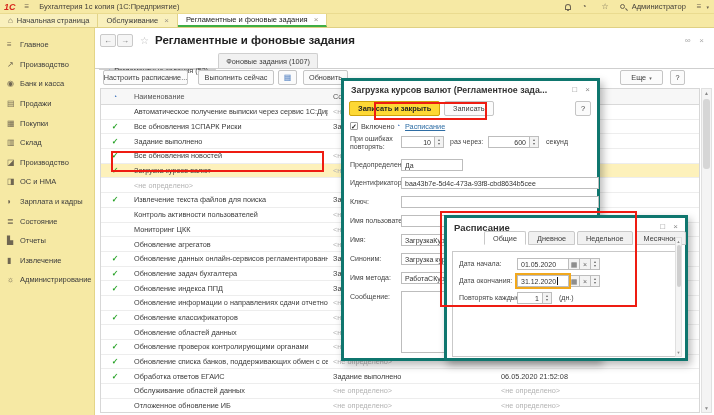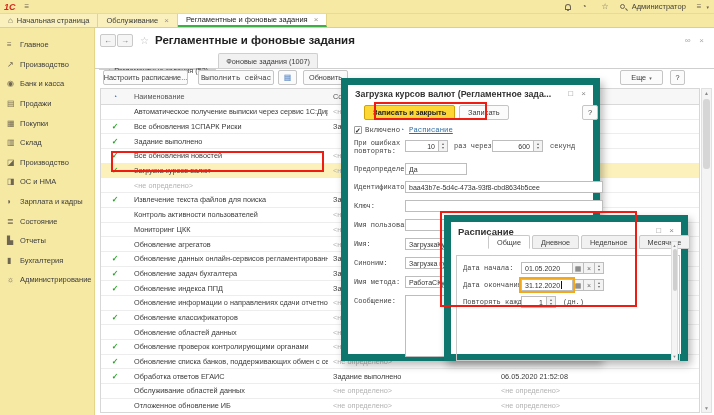--- a/index.html
+++ b/index.html
@@ -114,6 +114,7 @@
   <div class="topbar">
     <span class="logo">1С</span>
     <span class="tb-ico">≡</span>
+    <span class="tb-title">Бухгалтерия 1с копия  (1С:Предприятие)</span>
     <div class="tb-right">
       <span class="css-bell"></span>
       <span class="tb-ico">◔</span>

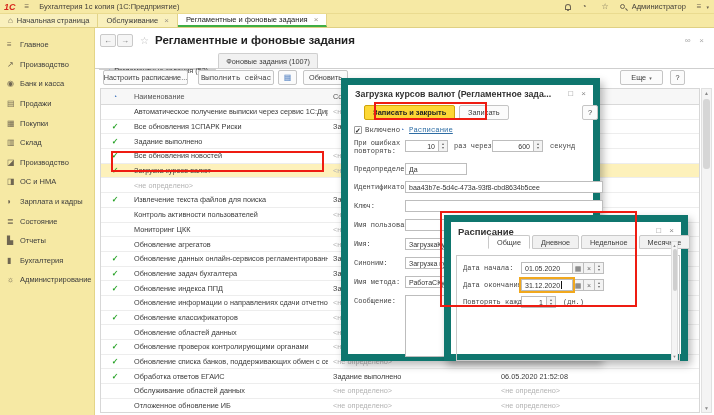--- a/index.html
+++ b/index.html
@@ -51,7 +51,7 @@
   .toolbar{position:absolute;left:0;top:41px;width:100%;height:18px;}
   .tbtn{position:absolute;top:1px;height:15px;border:1px solid #c5c5c5;background:#fbfbfb;border-radius:2px;font-size:7.3px;color:#3c3c3c;display:flex;align-items:center;justify-content:center;padding:0 6px;white-space:nowrap;}
   .tbtn .arr{font-size:5px;margin-left:3px;color:#666;}
-  .b-configure{left:8px;width:85px;} .b-run{left:103px;width:76px;font-family:Liberation Mono, monospace;}
+  .b-configure{left:8px;width:85px;} .b-run{left:103px;width:76px;}
   .b-grid{left:183px;width:19px;color:#5b87c5;font-size:8px;}
   .b-refresh{left:208px;width:45px;} .b-more{left:525px;width:43px;} .b-help{left:575px;width:15px;}
 

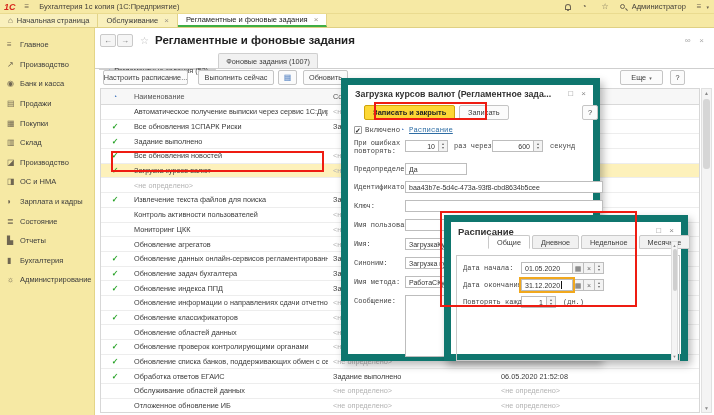--- a/index.html
+++ b/index.html
@@ -71,7 +71,7 @@
   .vthumb{position:absolute;left:1px;top:10px;width:7px;height:70px;background:#d6d6d6;border-radius:3px;}
 
   
-  .dlg{position:absolute;background:#fff;border:7px solid #0f766e;box-shadow:3px 4px 8px rgba(0,0,0,.28);}
+  .dlg{position:absolute;background:#fff;border:3px solid #0f766e;box-shadow:3px 4px 8px rgba(0,0,0,.28);}
   .dlg-title{position:absolute;left:7px;top:4px;font-size:8.8px;font-weight:bold;color:#333;white-space:nowrap;}
   .wbtn{position:absolute;top:4px;font-size:8px;color:#8a8a8a;}
   .lbl{position:absolute;font-size:7px;color:#444;white-space:nowrap;font-family:Liberation Mono, monospace;}

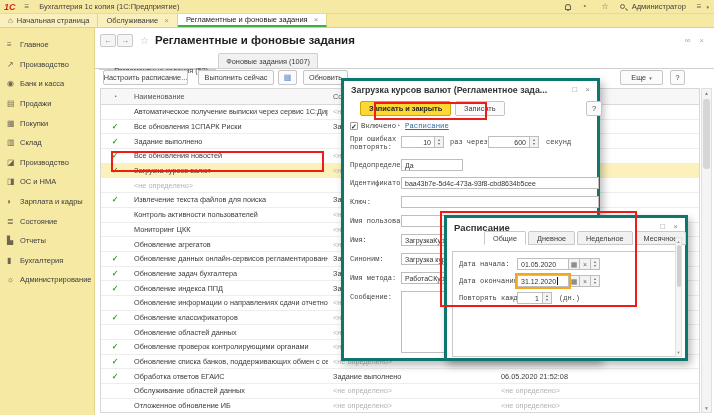--- a/index.html
+++ b/index.html
@@ -80,7 +80,7 @@
   .mini{position:absolute;width:11px;height:12px;border:1px solid #bdbdbd;border-left:none;background:#f3f3f3;text-align:center;font-size:7px;color:#666;line-height:11px;}
 
   #dlg1{left:341px;top:78px;width:259px;height:283px;}
-  .cmdbar{position:absolute;left:11px;top:18px;width:100%;height:20px;}
+  .cmdbar{position:absolute;left:0;top:18px;width:100%;height:20px;}
   .btn-primary{position:absolute;left:5px;top:2px;height:15px;background:#fdd835;border:1px solid #cfa40a;border-radius:2px;font-size:7.4px;font-weight:bold;color:#222;display:flex;align-items:center;padding:0 8px;}
   .btn-sec{position:absolute;left:100px;top:2px;height:15px;background:#fbfbfb;border:1px solid #c5c5c5;border-radius:2px;font-size:7.4px;color:#3c3c3c;display:flex;align-items:center;padding:0 8px;}
   .btn-q{position:absolute;right:6px;top:2px;width:16px;height:15px;background:#fbfbfb;border:1px solid #c5c5c5;border-radius:2px;font-size:7.4px;color:#3c3c3c;text-align:center;line-height:14px;}

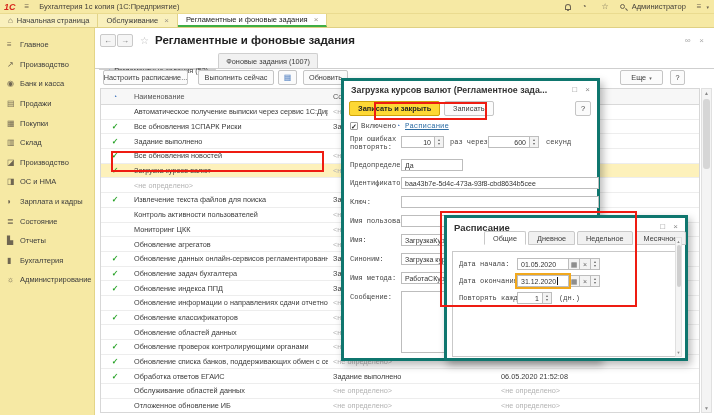--- a/index.html
+++ b/index.html
@@ -74,7 +74,7 @@
   .dlg{position:absolute;background:#fff;border:3px solid #0f766e;box-shadow:3px 4px 8px rgba(0,0,0,.28);}
   .dlg-title{position:absolute;left:7px;top:4px;font-size:8.8px;font-weight:bold;color:#333;white-space:nowrap;}
   .wbtn{position:absolute;top:4px;font-size:8px;color:#8a8a8a;}
-  .lbl{position:absolute;font-size:7px;color:#444;white-space:nowrap;font-family:Liberation Mono, monospace;}
+  .lbl{position:absolute;font-size:7px;color:#444;white-space:nowrap;}
   .fld{position:absolute;height:12px;border:1px solid #bdbdbd;background:#fff;font-size:7px;color:#333;display:flex;align-items:center;padding-left:3px;white-space:nowrap;overflow:hidden;}
   .spin{position:absolute;width:9px;height:12px;border:1px solid #bdbdbd;border-left:none;background:#f3f3f3;display:flex;flex-direction:column;align-items:center;justify-content:center;font-size:3.5px;color:#666;line-height:4px;}
   .mini{position:absolute;width:11px;height:12px;border:1px solid #bdbdbd;border-left:none;background:#f3f3f3;text-align:center;font-size:7px;color:#666;line-height:11px;}

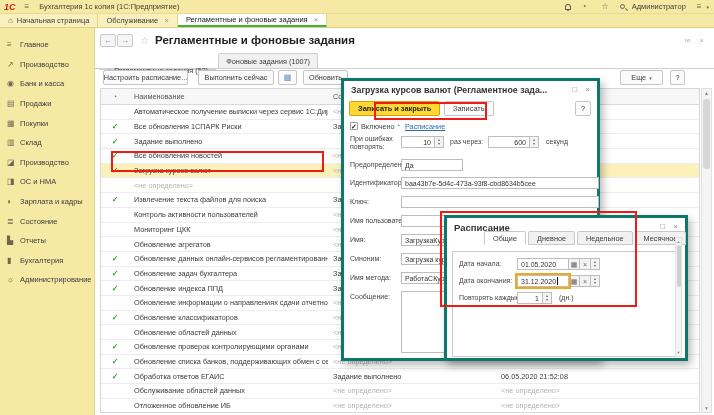--- a/index.html
+++ b/index.html
@@ -190,7 +190,7 @@
       </div>
       <div class="sb-item">
         <span class="sb-ico">▮</span>
-        <span class="sb-label">Бухгалтерия</span>
+        <span class="sb-label">Извлечение</span>
       </div>
       <div class="sb-item">
         <span class="sb-ico">☼</span>

